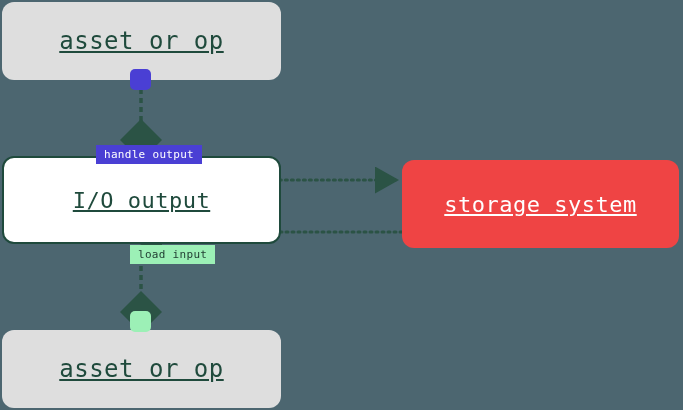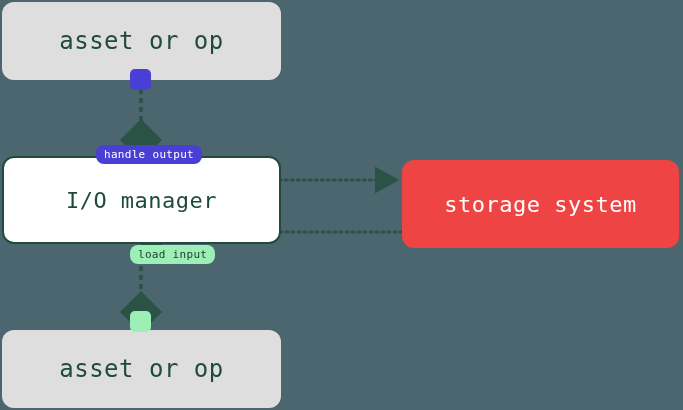--- a/index.html
+++ b/index.html
@@ -28,6 +28,7 @@
     font-family: "DejaVu Sans Mono", monospace;
     letter-spacing: 0.5px;
     z-index: 3;
+    text-decoration: underline;
   }
   .node-asset {
     background: #dedede;

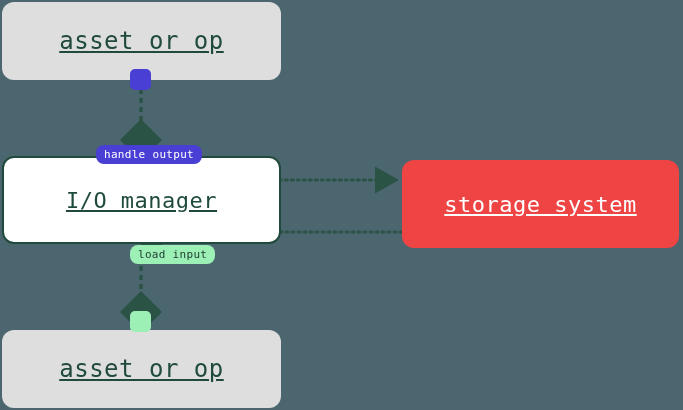--- a/index.html
+++ b/index.html
@@ -90,7 +90,7 @@
     align-items: center;
     justify-content: center;
     height: 19px;
-    border-radius: 8px;
+    border-radius: 0;
     font-family: "DejaVu Sans Mono", monospace;
     font-size: 11px;
     letter-spacing: 0.3px;

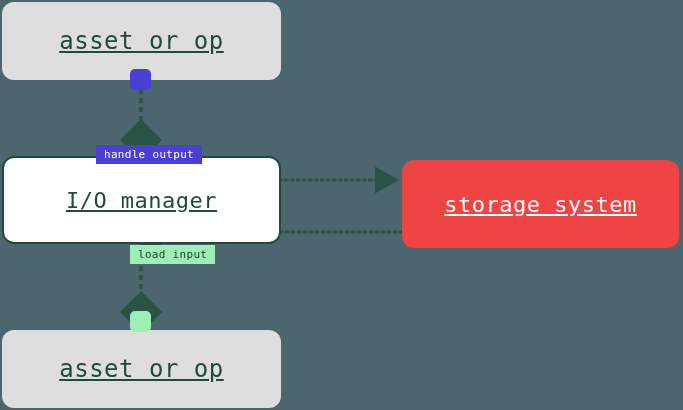--- a/index.html
+++ b/index.html
@@ -154,7 +154,7 @@
   </div>
 
   <div class="node" id="node-io-manager">
-    <span>I/O manager</span>
+    <span>I/O output</span>
   </div>
 
   <div class="node node-asset" id="node-asset-bottom">

